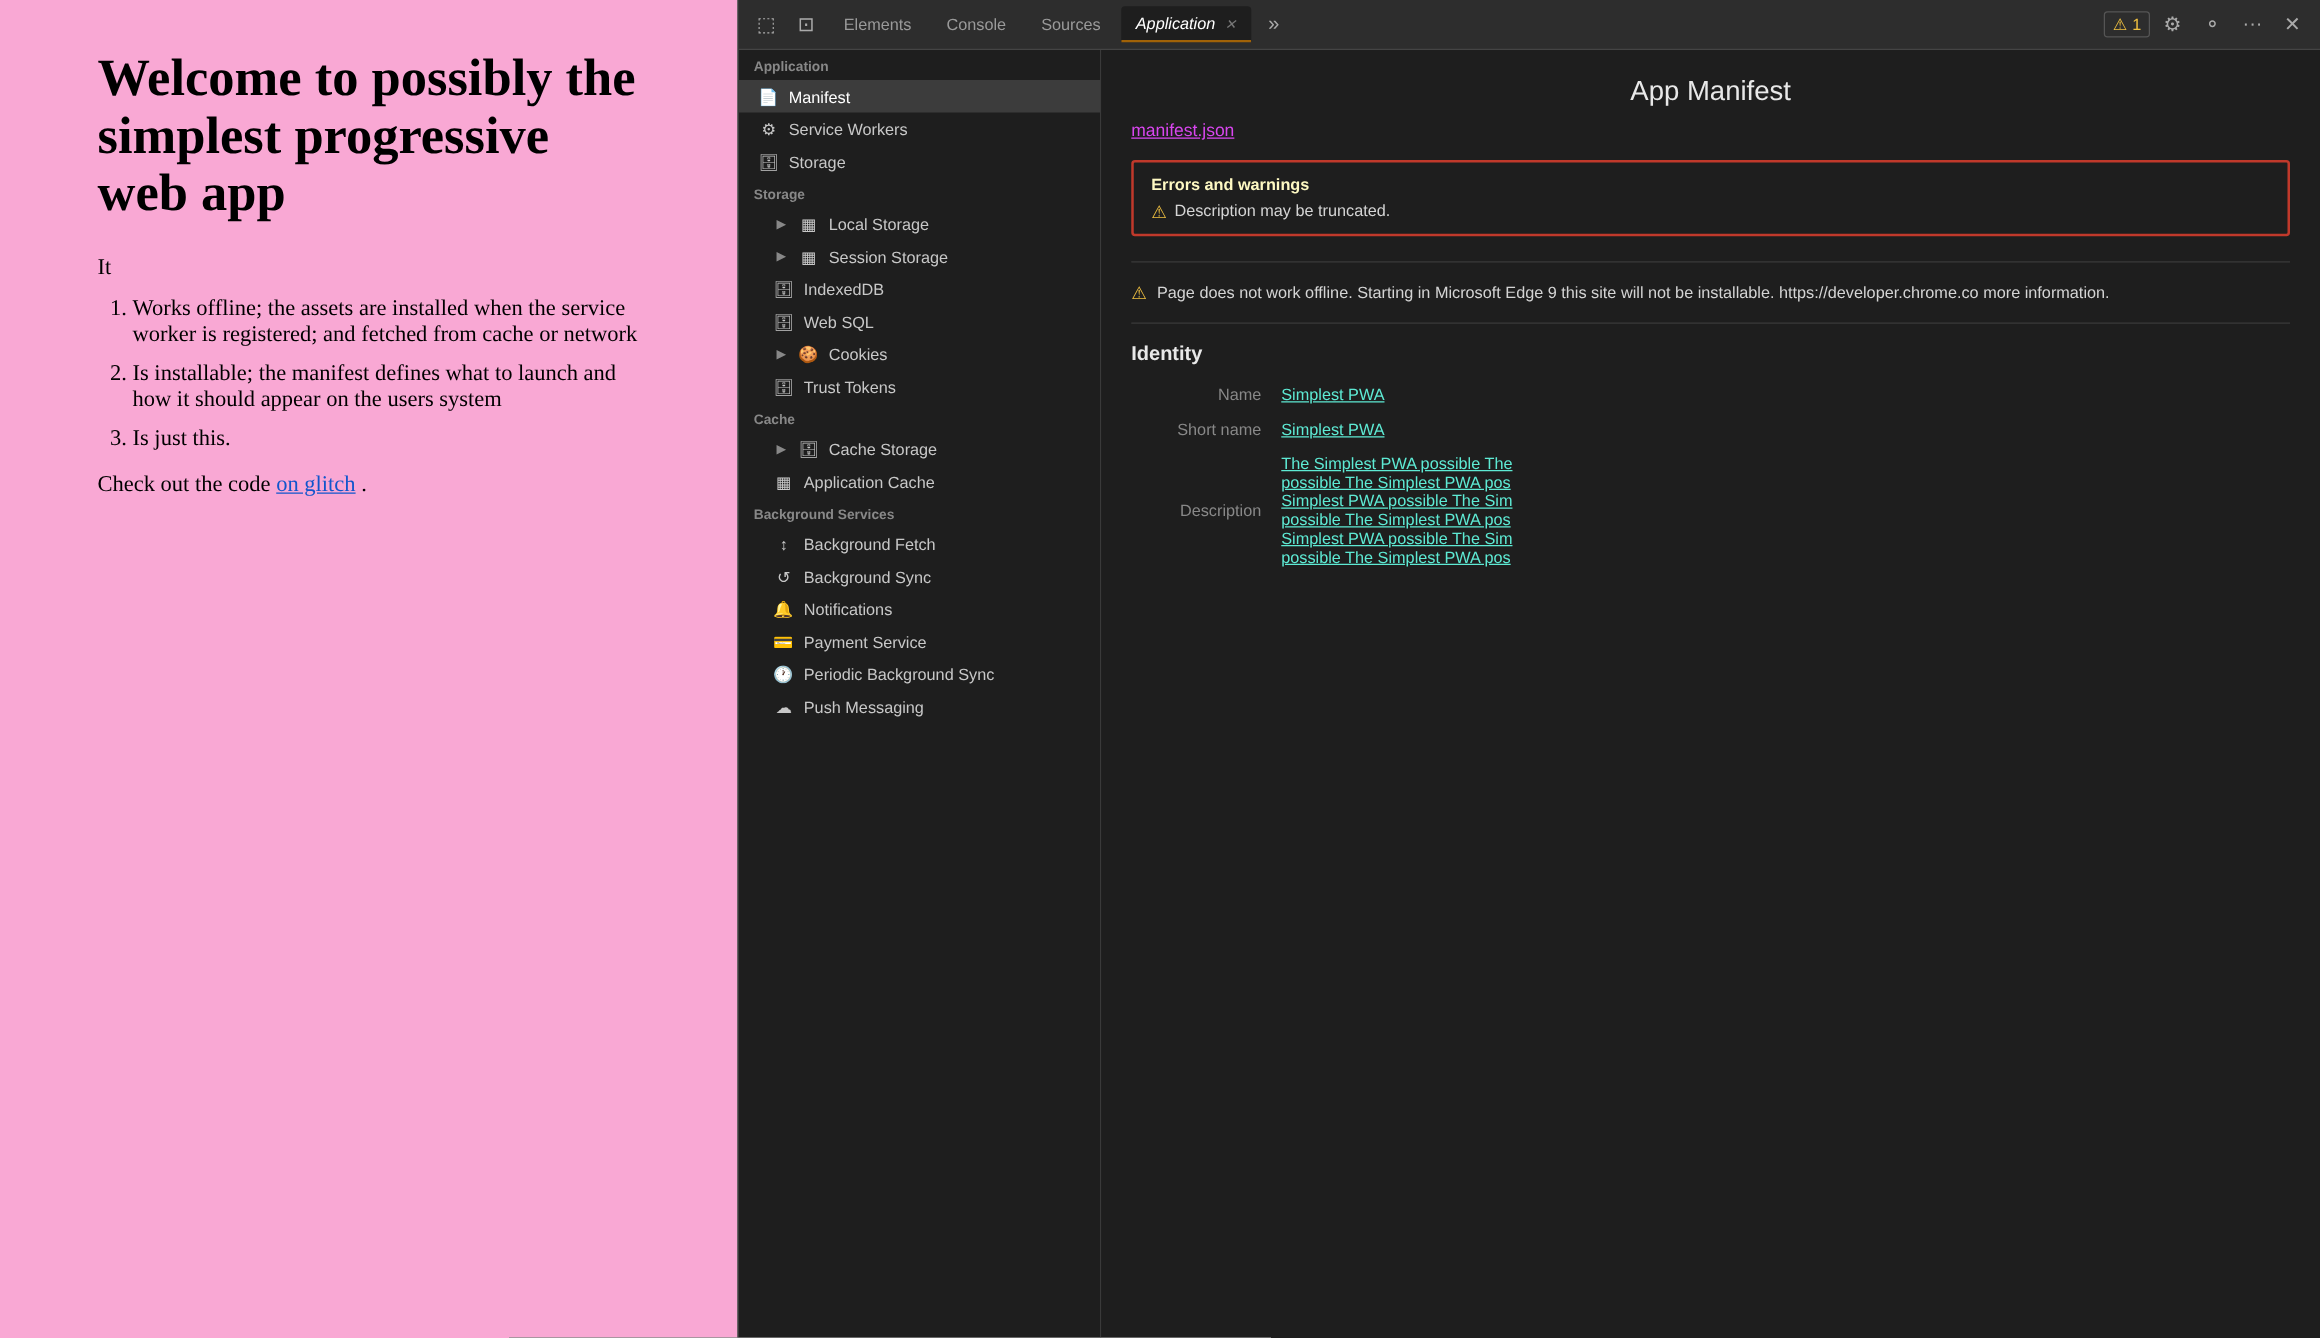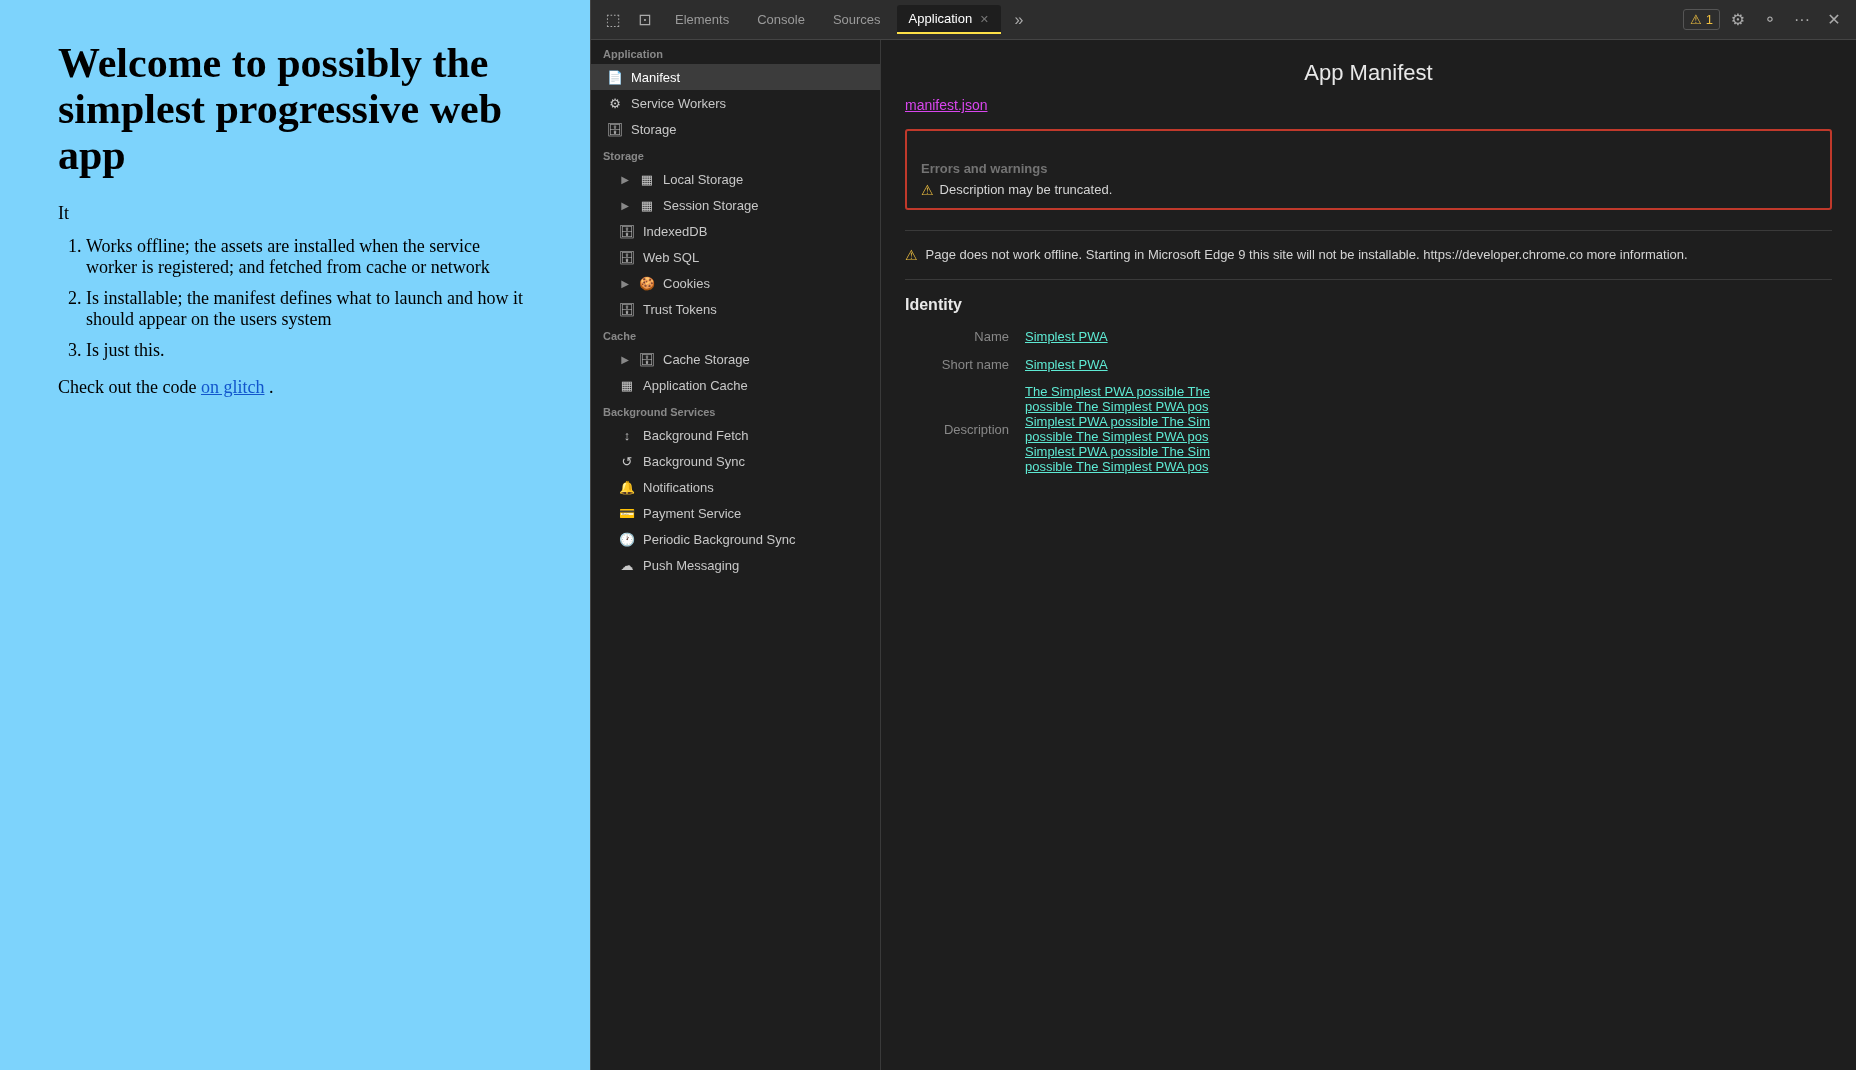--- a/index.html
+++ b/index.html
@@ -89,8 +89,9 @@
     .devtools-tab.active {
       color: #ffffff;
       background: #1e1e1e;
-      border-bottom: 2px solid #fde047;
+      border-bottom: 2px solid #a16207;
       border-radius: 3px 3px 0 0;
+      font-style: italic;
     }
     .devtools-tab-close {
       font-size: 11px;

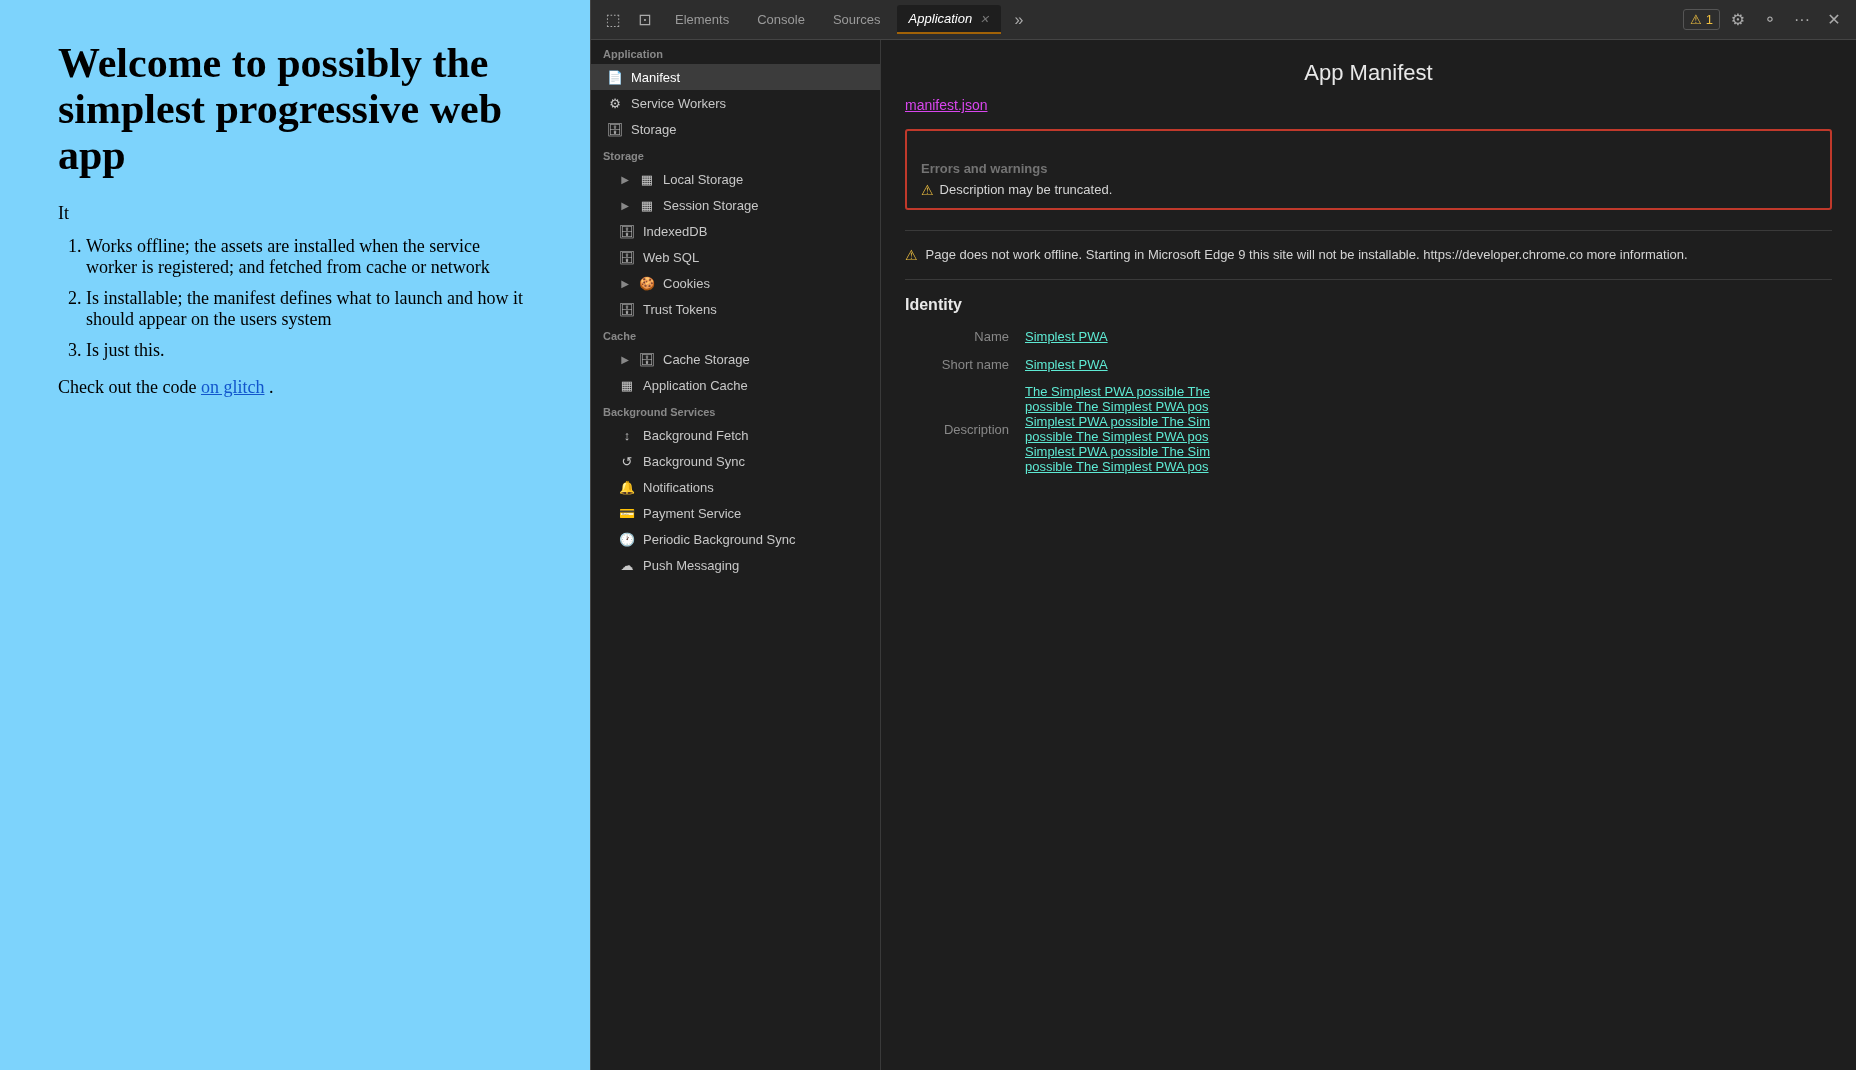--- a/index.html
+++ b/index.html
@@ -16,8 +16,8 @@
     .page-content {
       width: 590px;
       min-width: 590px;
-      padding: 40px 58px;
-      background: #7dd3fc;
+      padding: 40px 78px;
+      background: #f9a8d4;
       font-family: Georgia, serif;
       overflow: hidden;
     }

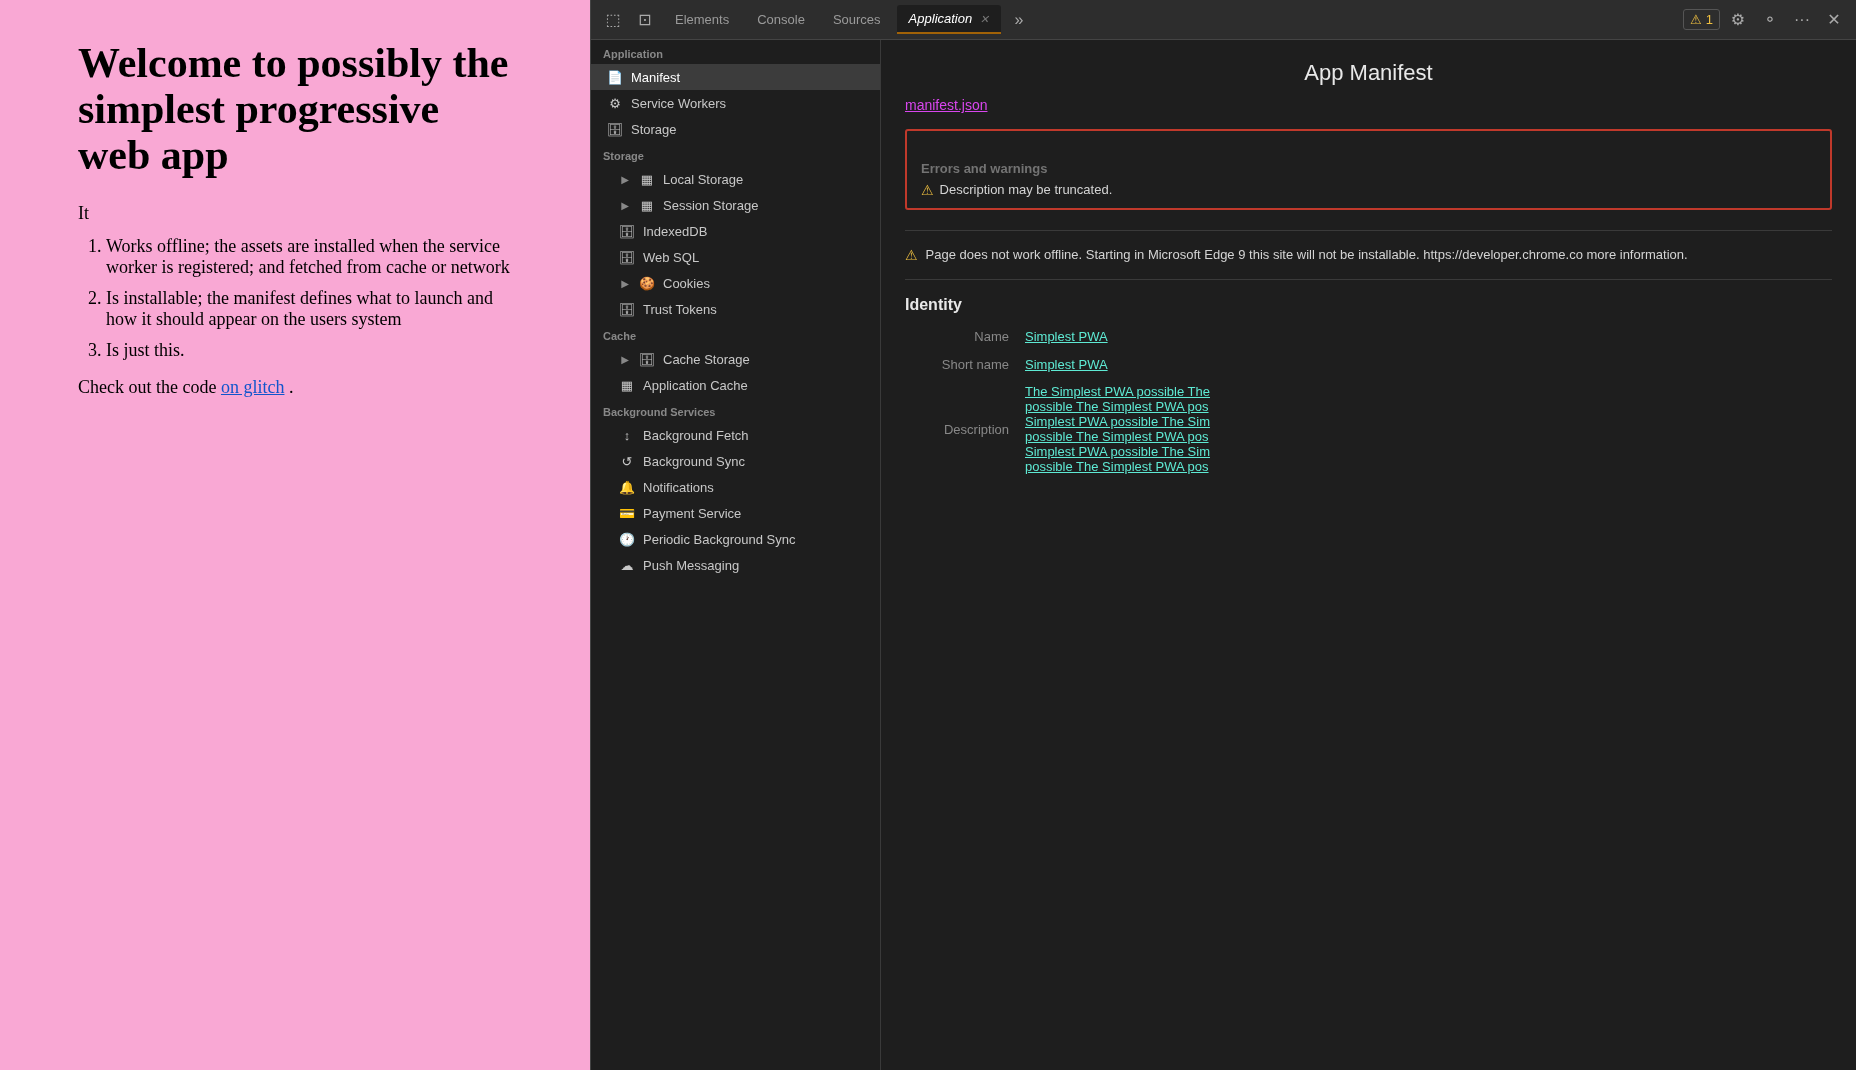--- a/index.html
+++ b/index.html
@@ -209,9 +209,8 @@
     .errors-warnings-title {
       font-weight: 700;
       font-size: 13px;
-      color: #737373;
+      color: #fef9c3;
       margin-bottom: 6px;
-      margin-top: 20px;
     }
     .warning-item {
       display: flex;

